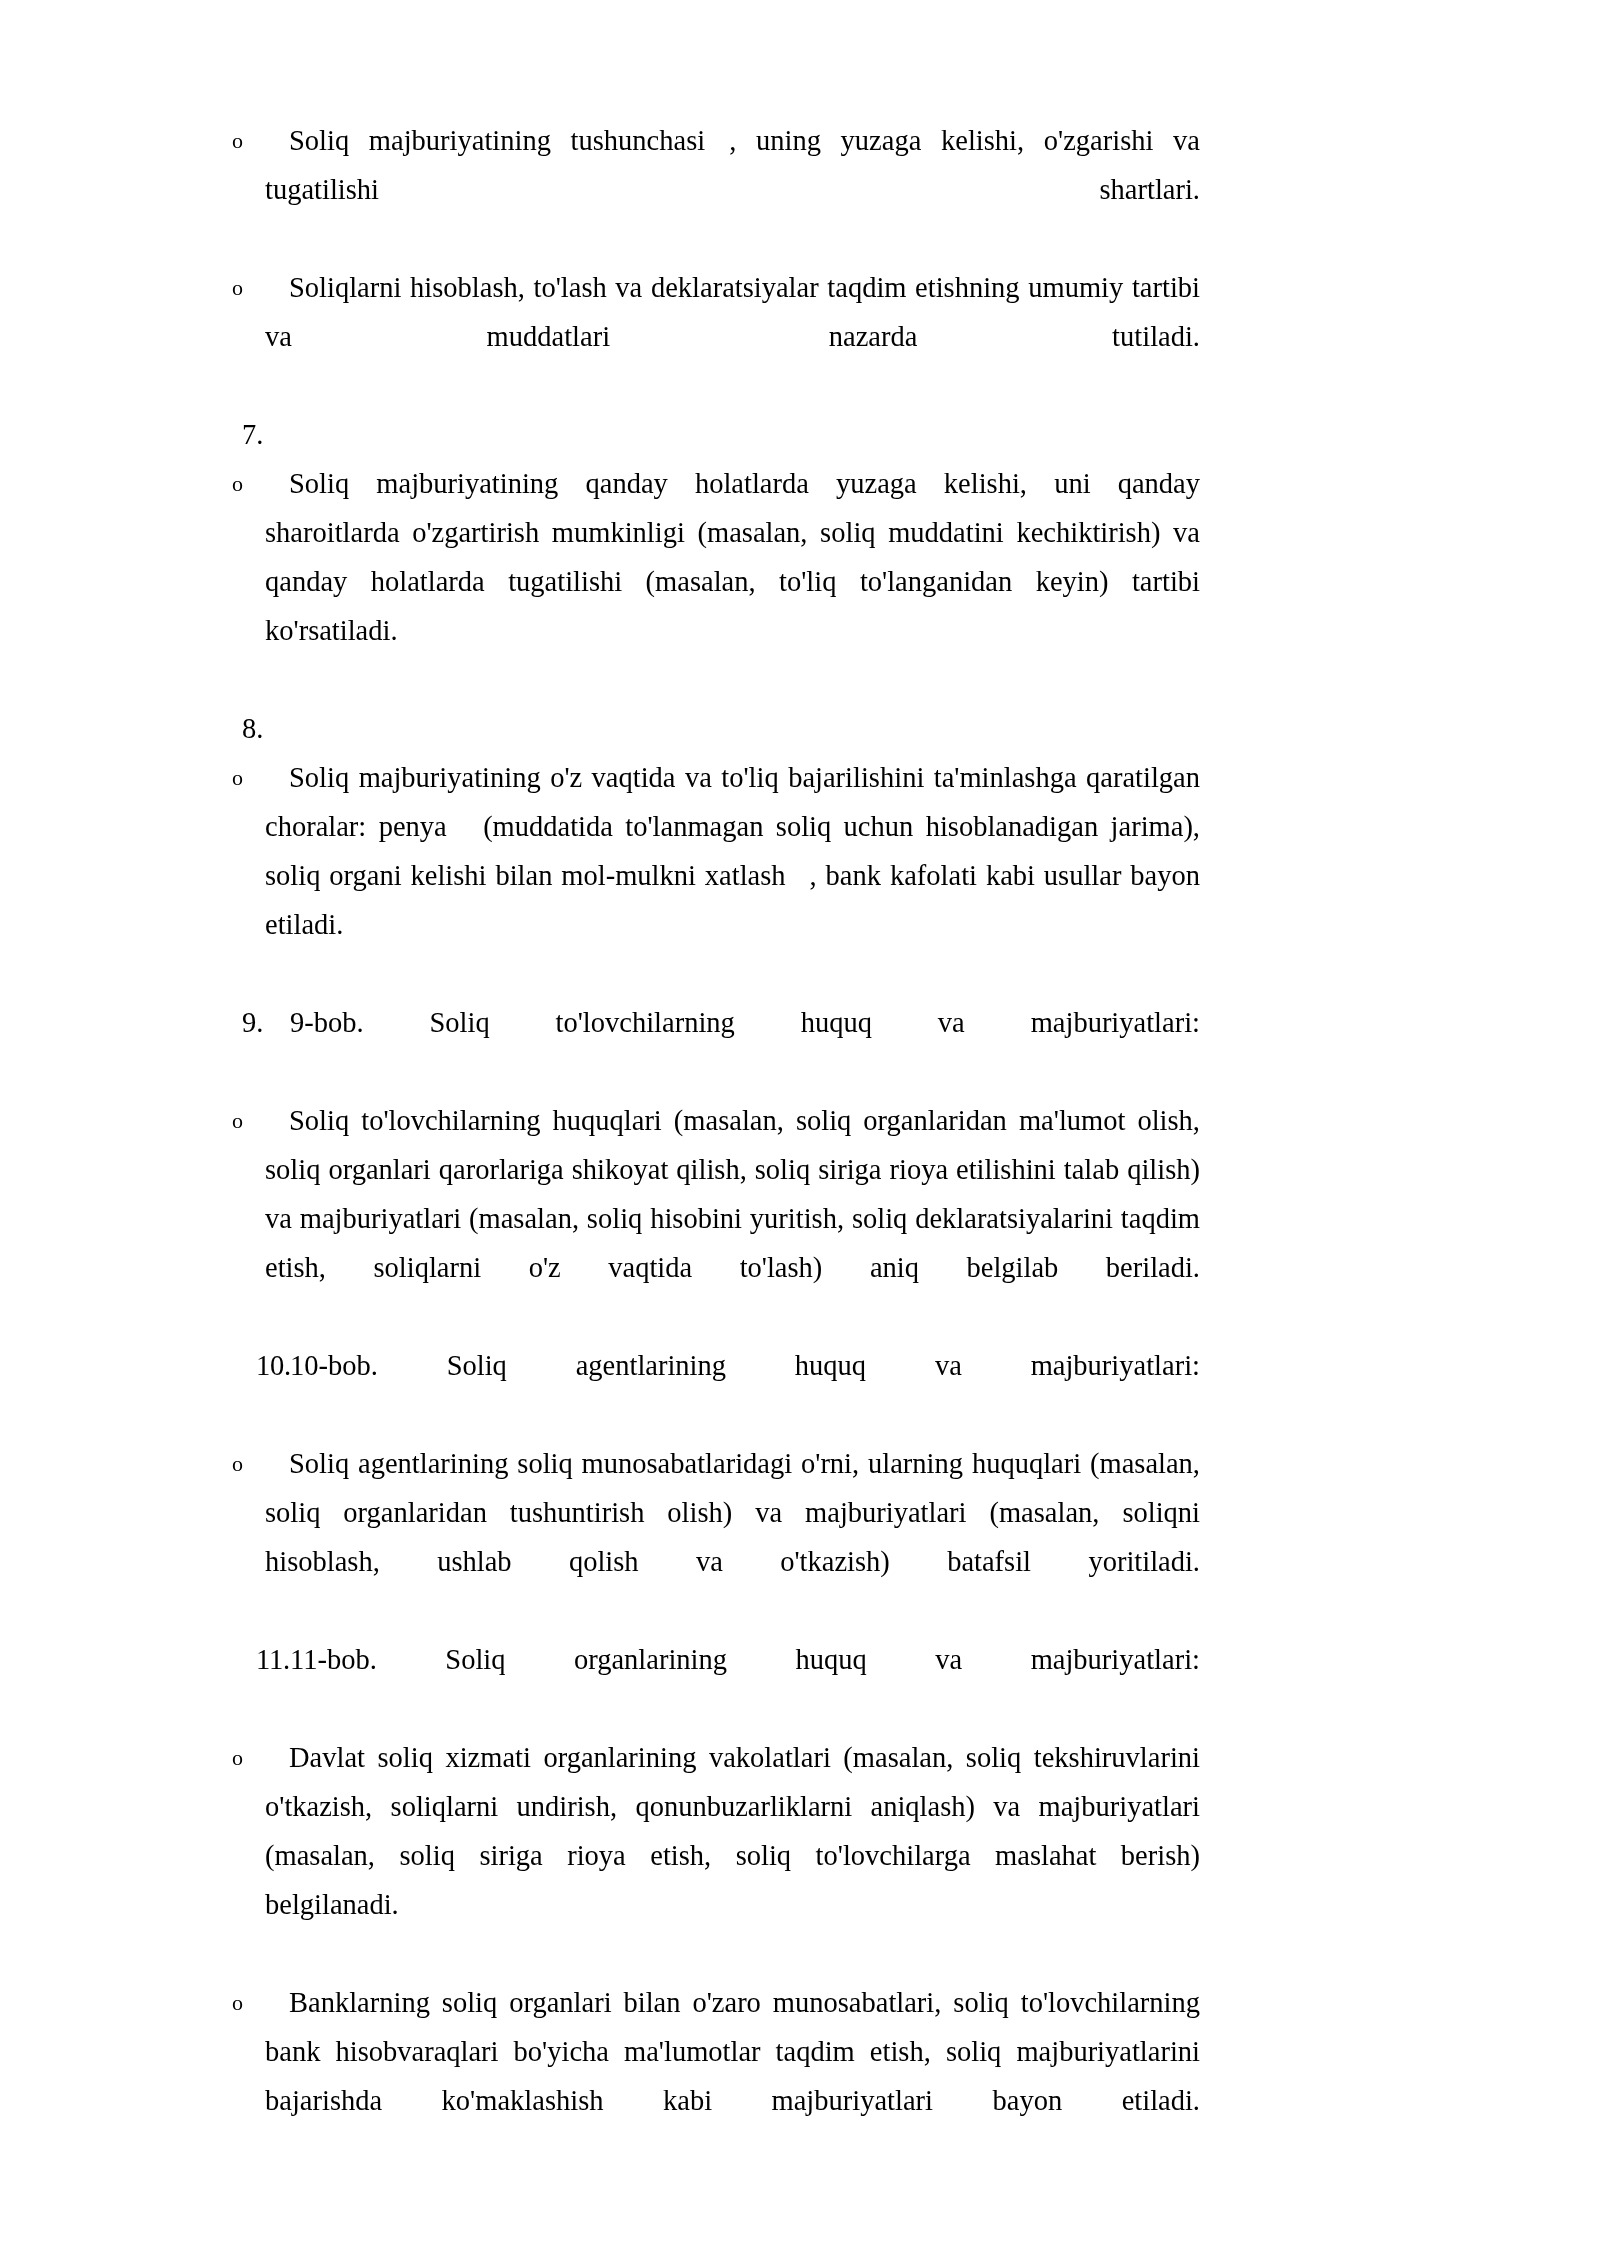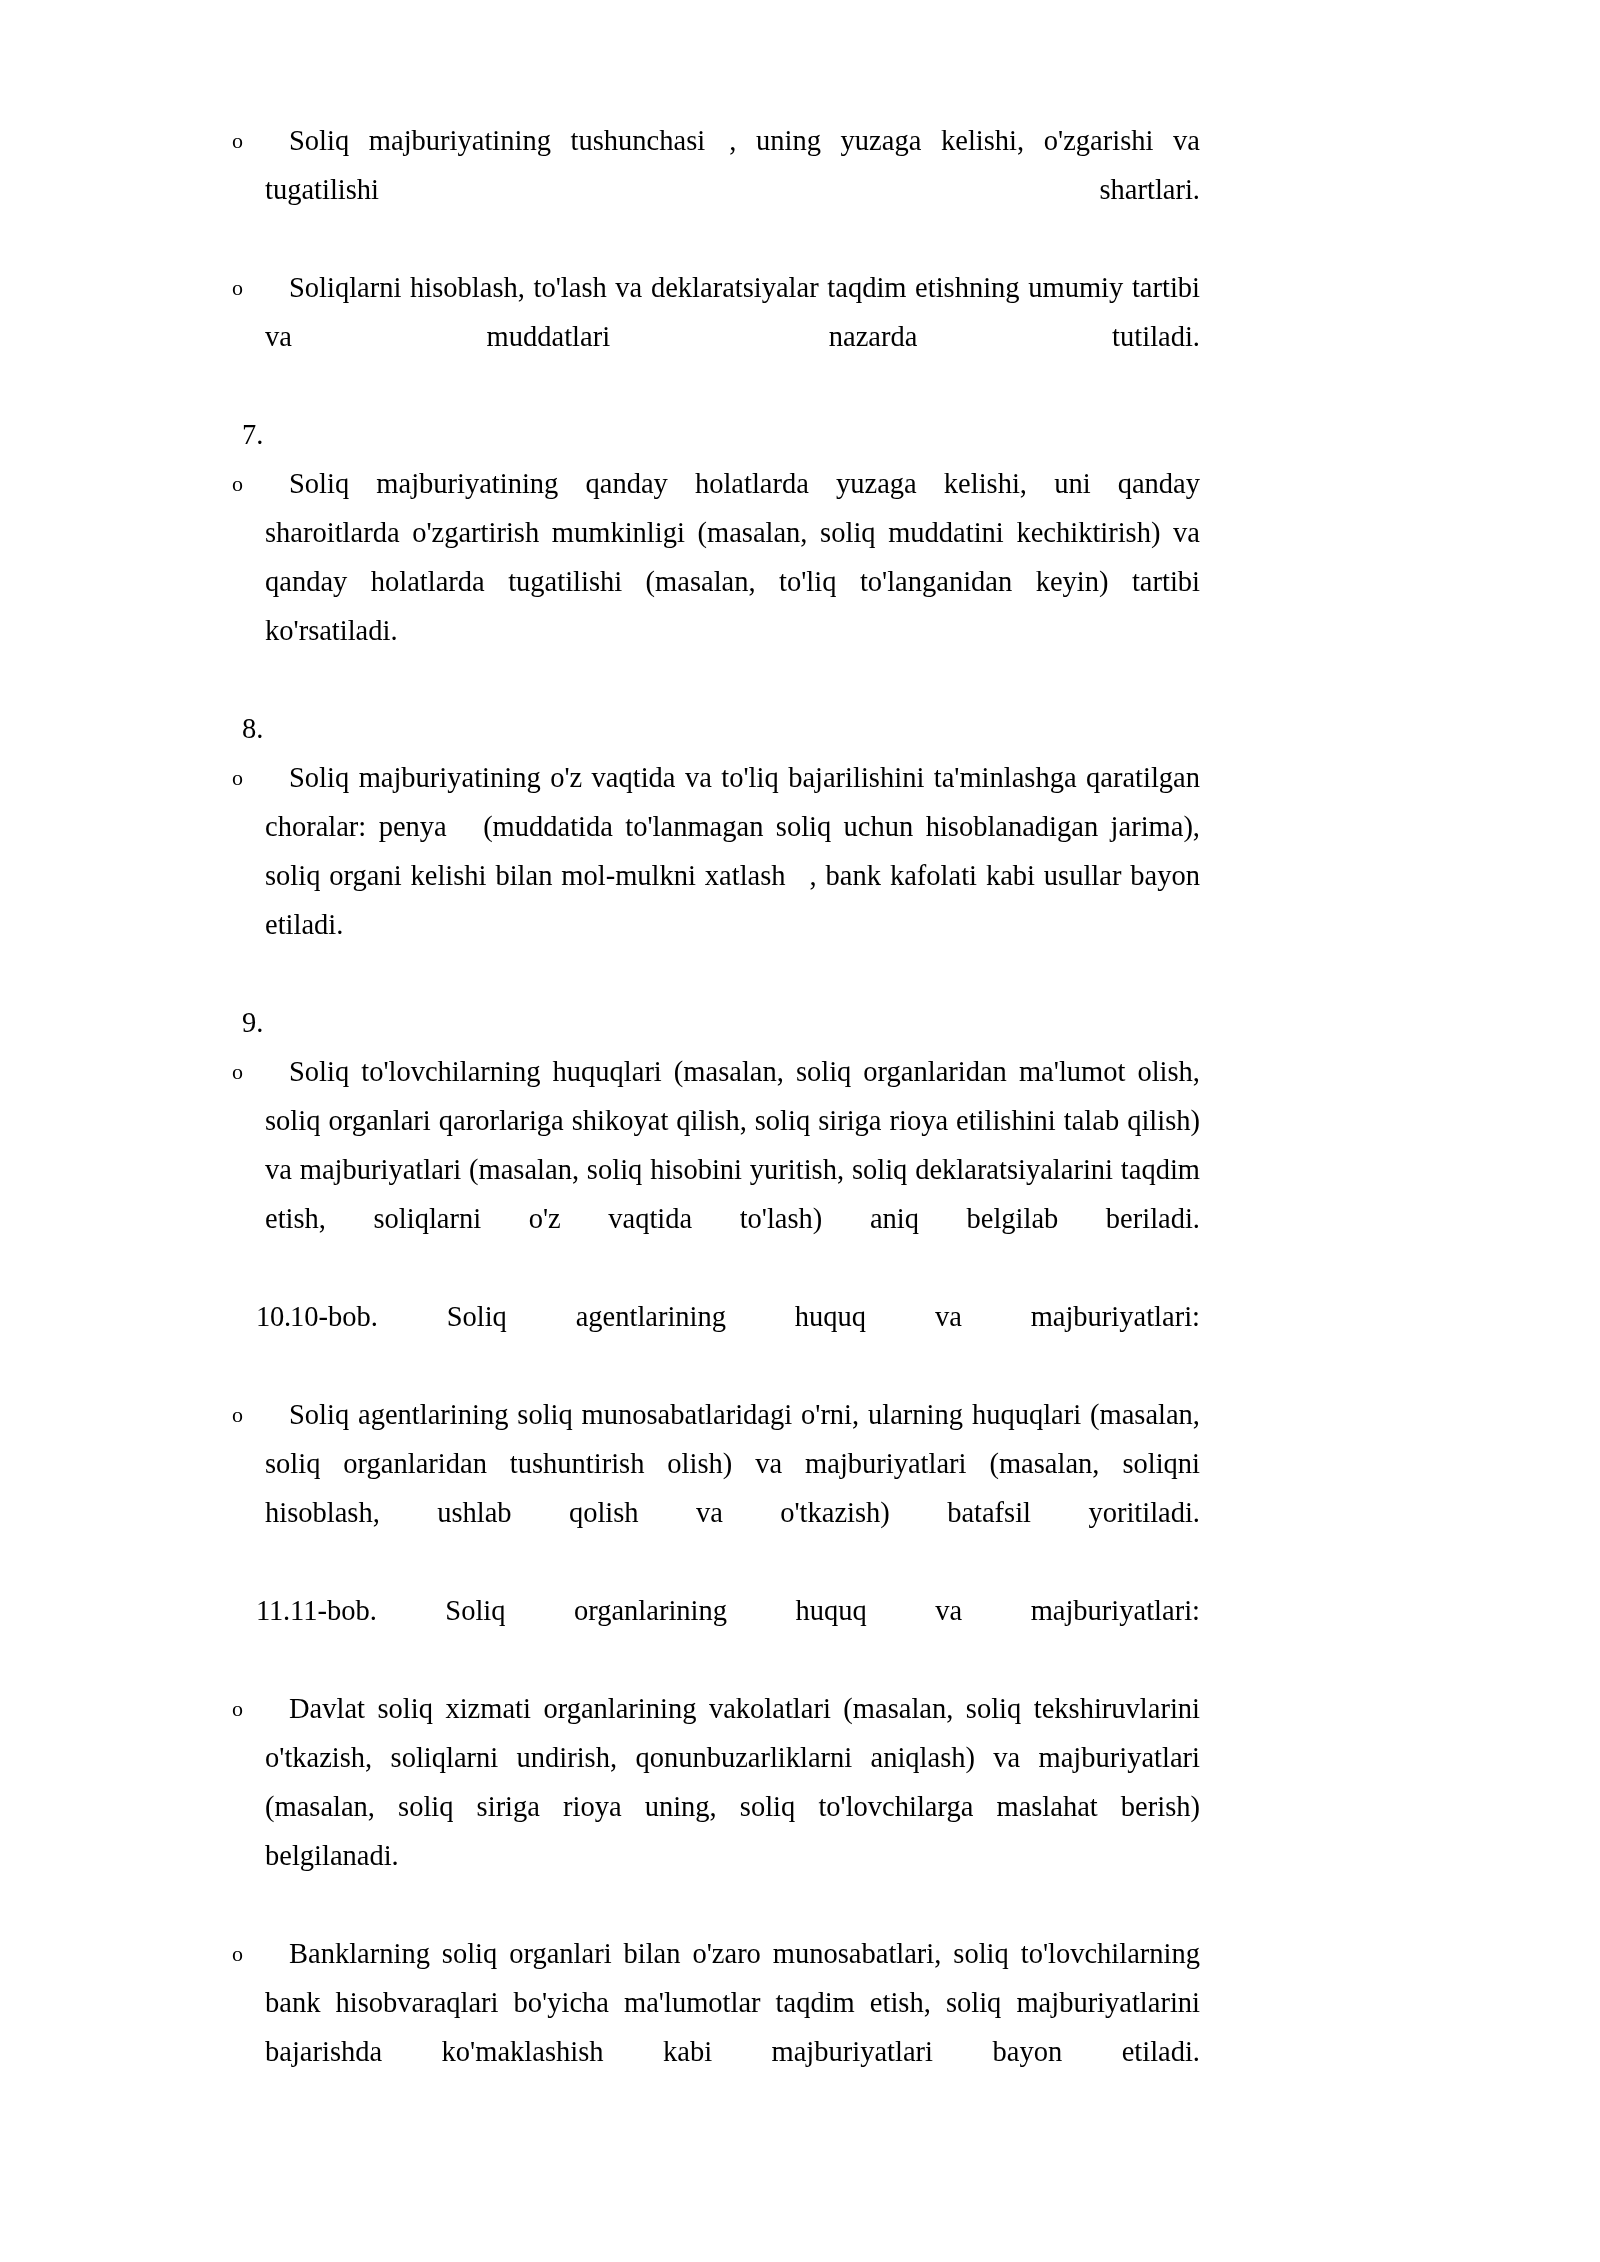--- a/index.html
+++ b/index.html
@@ -100,7 +100,7 @@
       <p class="sub-item"><span class="marker">o</span><span class="reg">Soliq majburiyatining qanday holatlarda yuzaga kelishi, uni qanday sharoitlarda o'zgartirish mumkinligi (masalan, soliq muddatini kechiktirish) va qanday holatlarda tugatilishi (masalan, to'liq to'langanidan keyin) tartibi ko'rsatiladi.</span></p>
       <p class="num-item"><span class="marker">8.</span></p>
       <p class="sub-item"><span class="marker">o</span><span class="reg">Soliq majburiyatining o'z vaqtida va to'liq bajarilishini ta'minlashga qaratilgan choralar: </span><b>penya</b><span class="reg"> (muddatida to'lanmagan soliq uchun hisoblanadigan jarima), </span><b>soliq organi kelishi bilan mol-mulkni xatlash</b><span class="reg">, bank kafolati kabi usullar bayon etiladi.</span></p>
-      <p class="num-item"><span class="marker">9.</span></p>
+      <p class="num-item"><span class="marker">9.</span><b>9-bob. Soliq to'lovchilarning huquq va majburiyatlari:</b></p>
       <p class="sub-item"><span class="marker">o</span><span class="reg">Soliq to'lovchilarning huquqlari (masalan, soliq organlaridan ma'lumot olish, soliq organlari qarorlariga shikoyat qilish, soliq siriga rioya etilishini talab qilish) va majburiyatlari (masalan, soliq hisobini yuritish, soliq deklaratsiyalarini taqdim etish, soliqlarni o'z vaqtida to'lash) aniq belgilab beriladi.</span></p>
       <p class="num-item wide"><span class="marker">10.</span><b>10-bob. Soliq agentlarining huquq va majburiyatlari:</b></p>
       <p class="sub-item"><span class="marker">o</span><span class="reg">Soliq agentlarining soliq munosabatlaridagi o'rni, ularning huquqlari (masalan, soliq organlaridan tushuntirish olish) va majburiyatlari (masalan, soliqni hisoblash, ushlab qolish va o'tkazish) batafsil yoritiladi.</span></p>

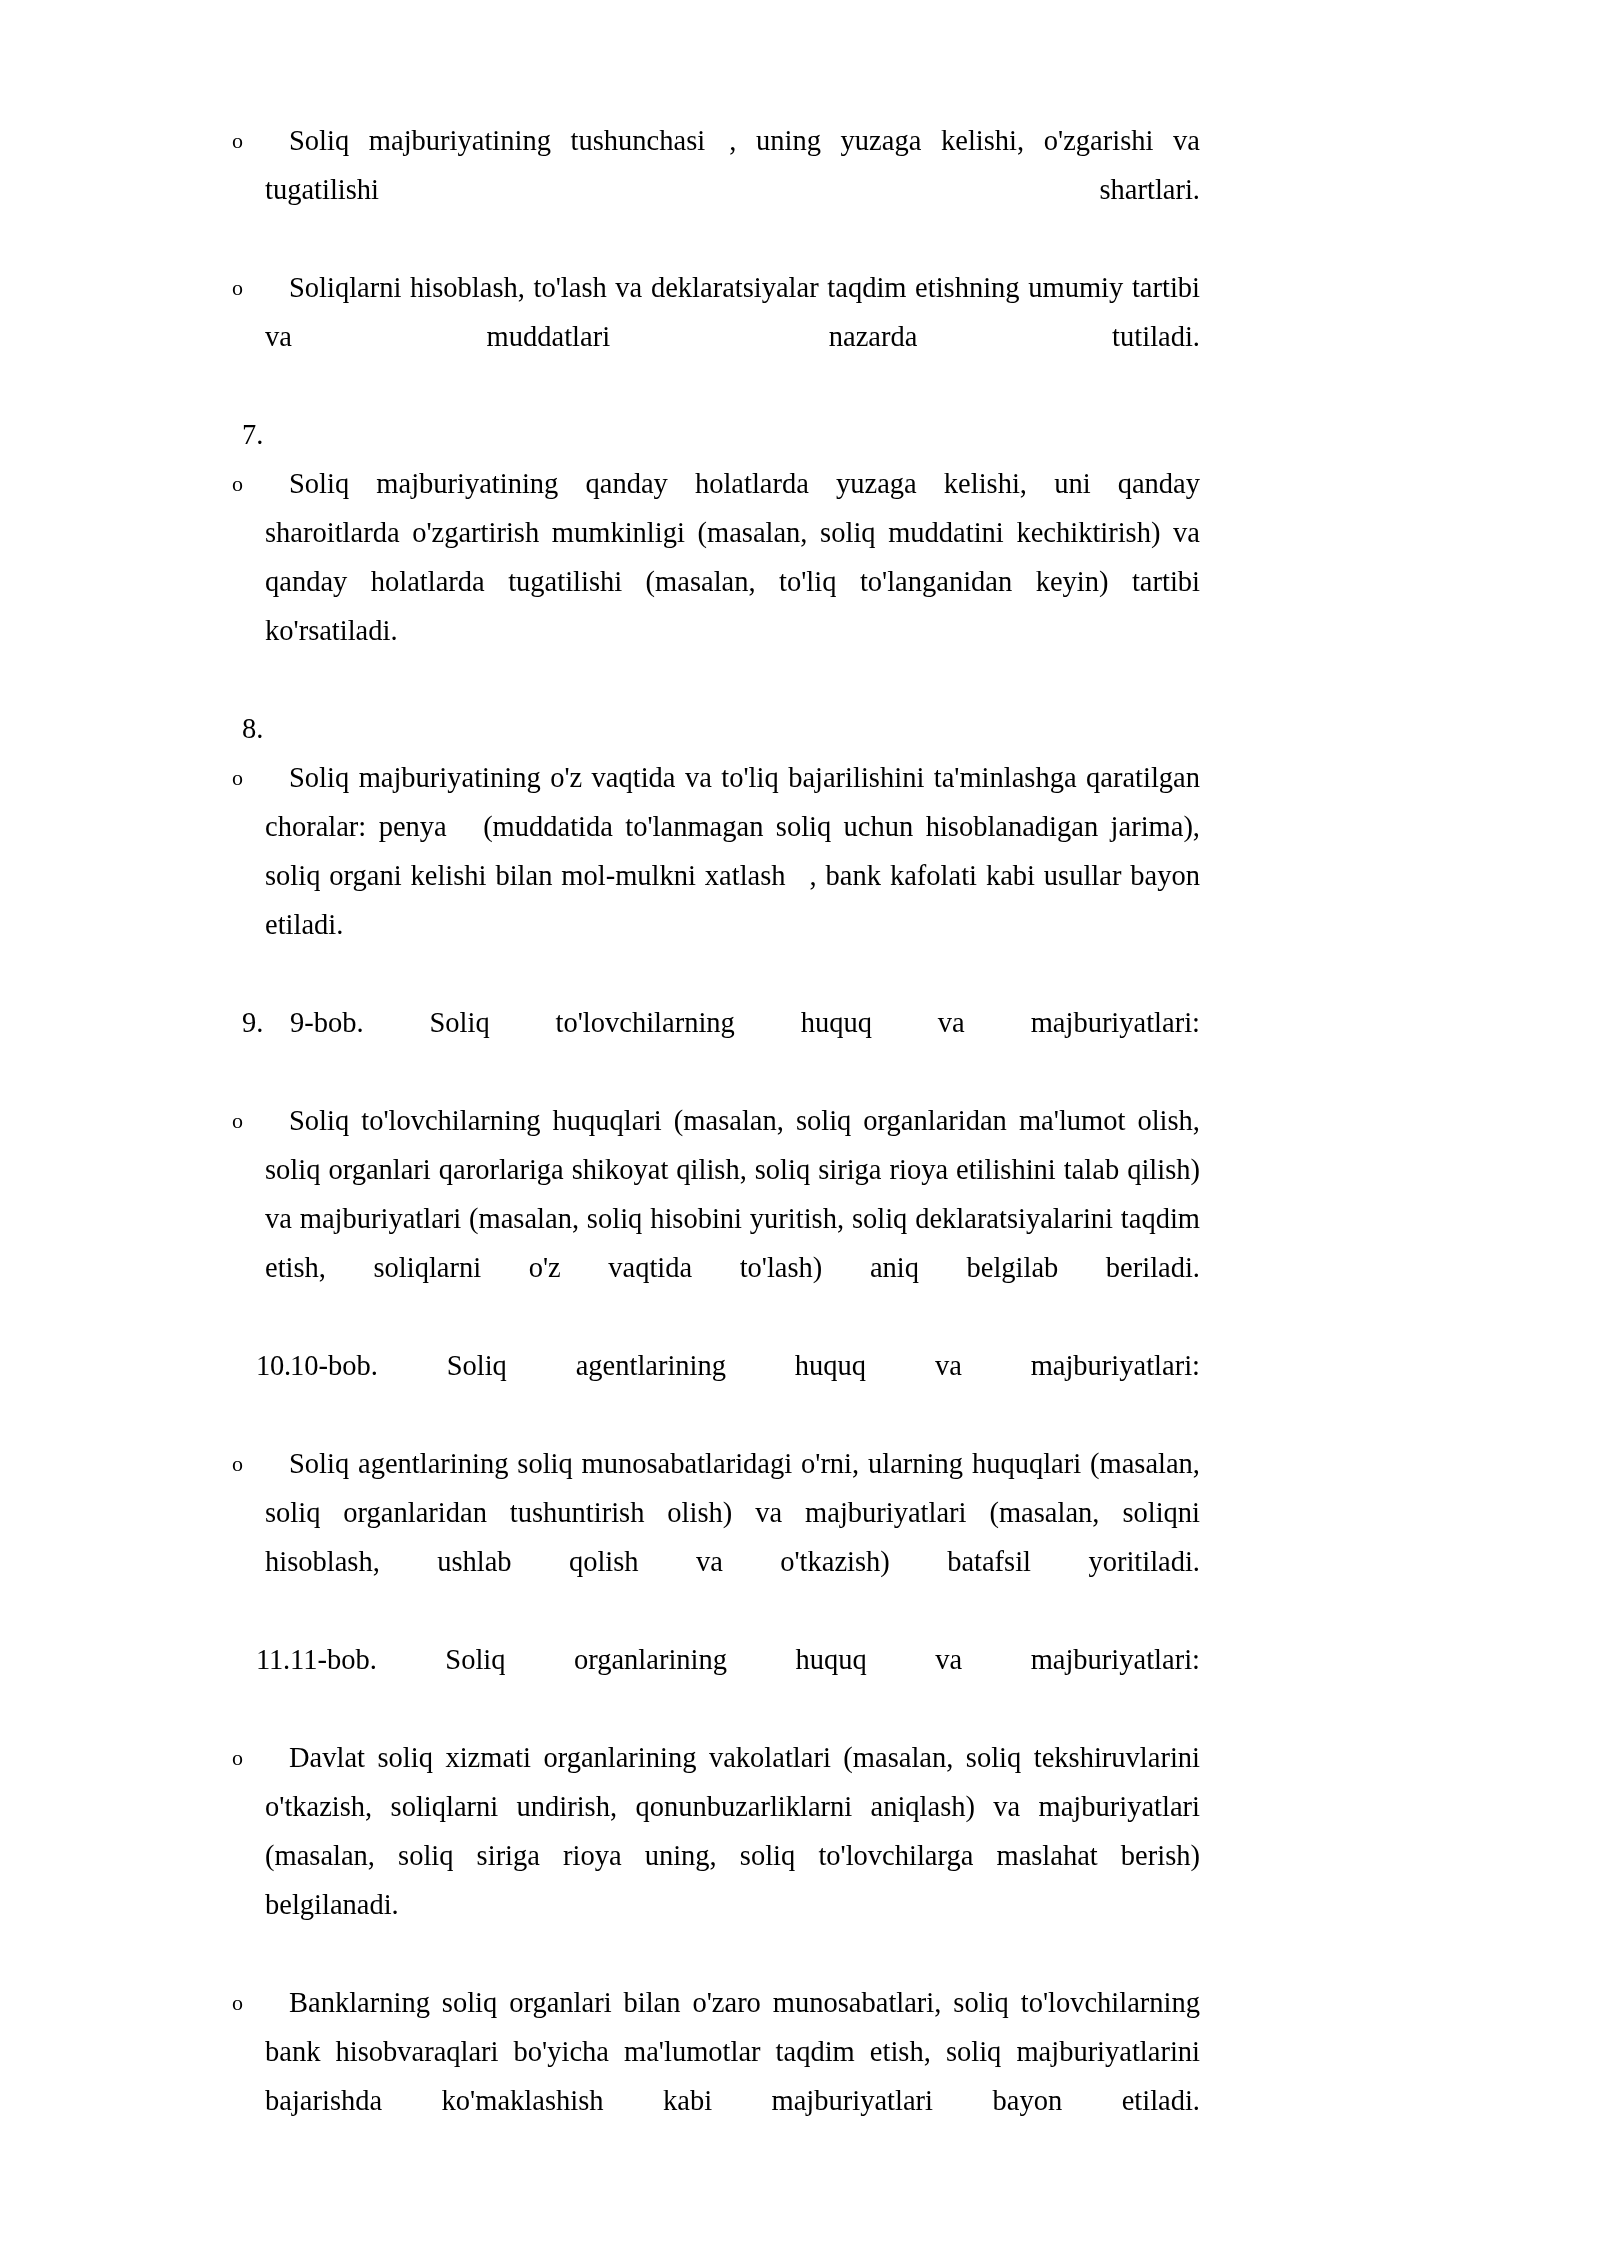--- a/index.html
+++ b/index.html
@@ -105,7 +105,7 @@
       <p class="num-item wide"><span class="marker">10.</span><b>10-bob. Soliq agentlarining huquq va majburiyatlari:</b></p>
       <p class="sub-item"><span class="marker">o</span><span class="reg">Soliq agentlarining soliq munosabatlaridagi o'rni, ularning huquqlari (masalan, soliq organlaridan tushuntirish olish) va majburiyatlari (masalan, soliqni hisoblash, ushlab qolish va o'tkazish) batafsil yoritiladi.</span></p>
       <p class="num-item wide"><span class="marker">11.</span><b>11-bob. Soliq organlarining huquq va majburiyatlari:</b></p>
-      <p class="sub-item"><span class="marker">o</span><span class="reg">Davlat soliq xizmati organlarining vakolatlari (masalan, soliq tekshiruvlarini o'tkazish, soliqlarni undirish, qonunbuzarliklarni aniqlash) va majburiyatlari (masalan, soliq siriga rioya uning, soliq to'lovchilarga maslahat berish) belgilanadi.</span></p>
+      <p class="sub-item"><span class="marker">o</span><span class="reg">Davlat soliq xizmati organlarining vakolatlari (masalan, soliq tekshiruvlarini o'tkazish, soliqlarni undirish, qonunbuzarliklarni aniqlash) va majburiyatlari (masalan, soliq siriga rioya etish, soliq to'lovchilarga maslahat berish) belgilanadi.</span></p>
       <p class="sub-item"><span class="marker">o</span><span class="reg">Banklarning soliq organlari bilan o'zaro munosabatlari, soliq to'lovchilarning bank hisobvaraqlari bo'yicha ma'lumotlar taqdim etish, soliq majburiyatlarini bajarishda ko'maklashish kabi majburiyatlari bayon etiladi.</span></p>
     </div>
 </div>

